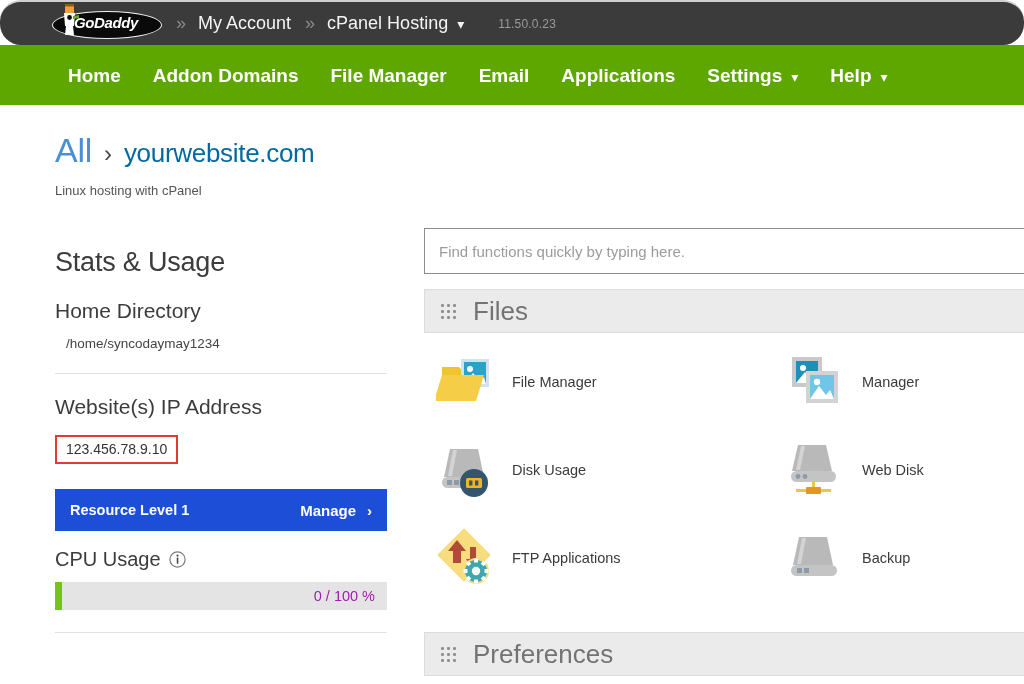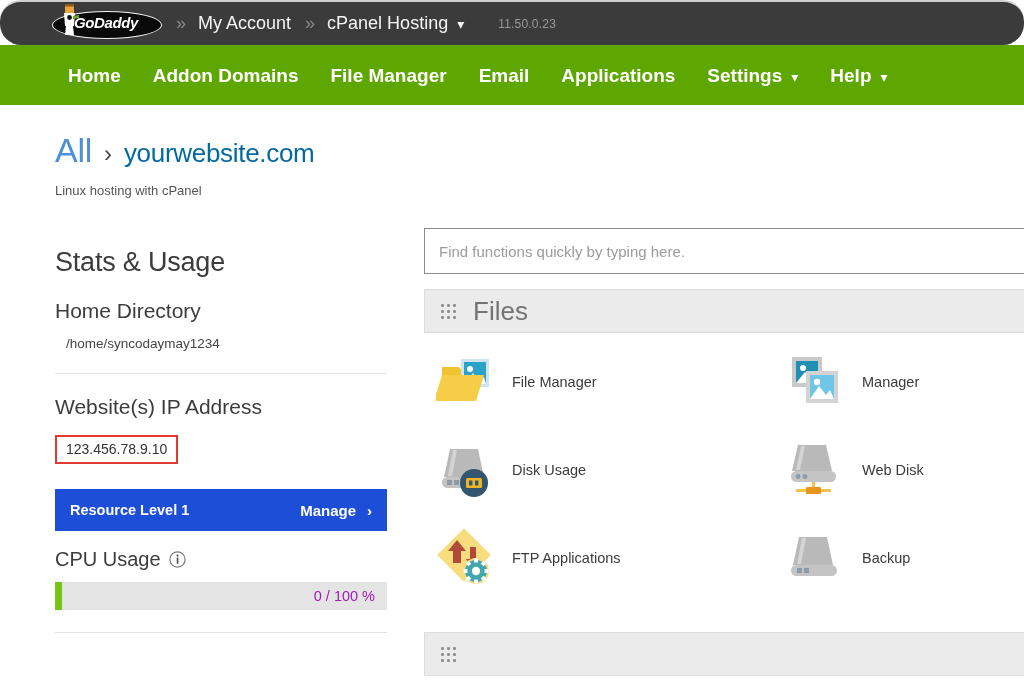--- a/index.html
+++ b/index.html
@@ -343,6 +343,7 @@
         <i style="left:6px;top:14px"></i>
         <i style="left:12px;top:14px"></i>
     </span>
+    <span class="panel-title">Preferences</span>
   </div>
 
 </div>

